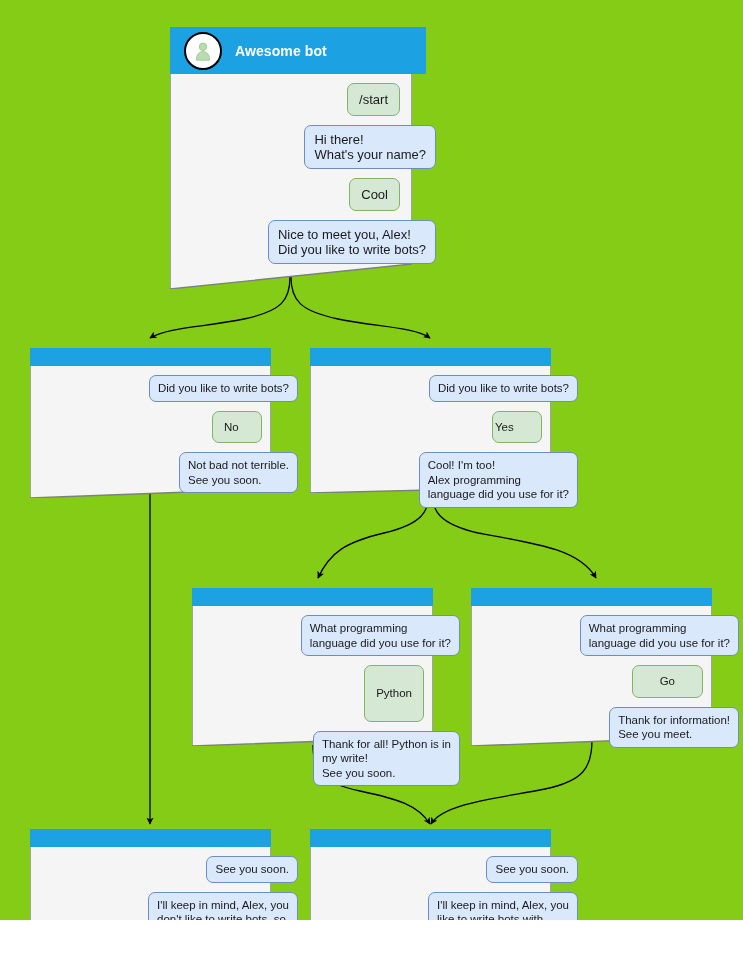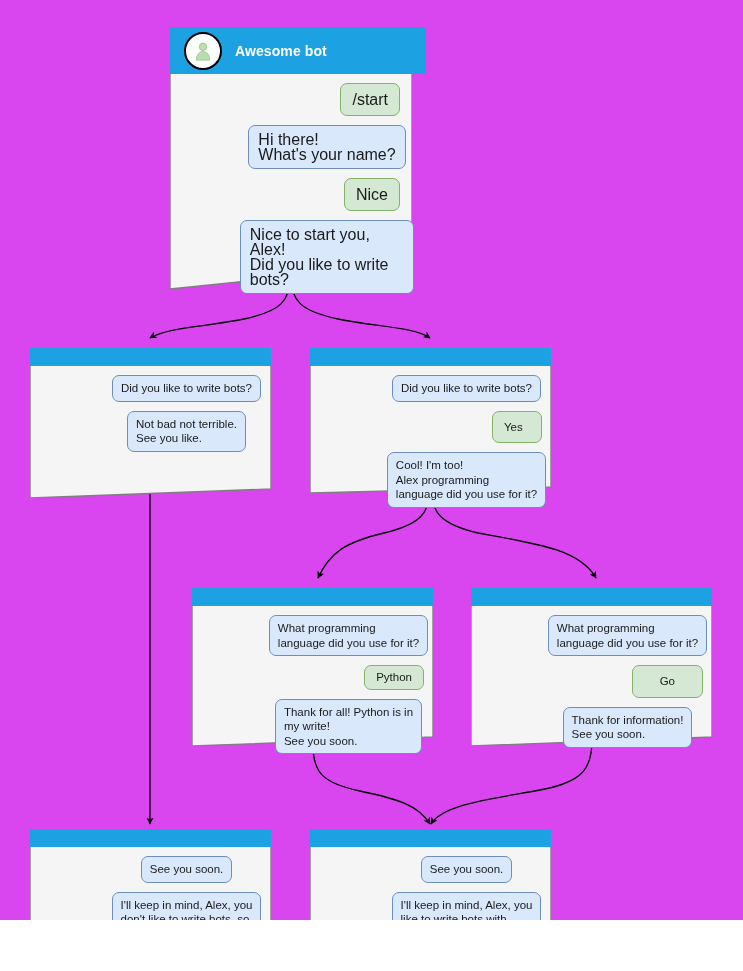--- a/index.html
+++ b/index.html
@@ -12,7 +12,7 @@
     position:relative;
     width:743px;
     height:920px;
-    background:#d946ef;
+    background:#84cc16;
     overflow:hidden;
     text-decoration:underline;
   }

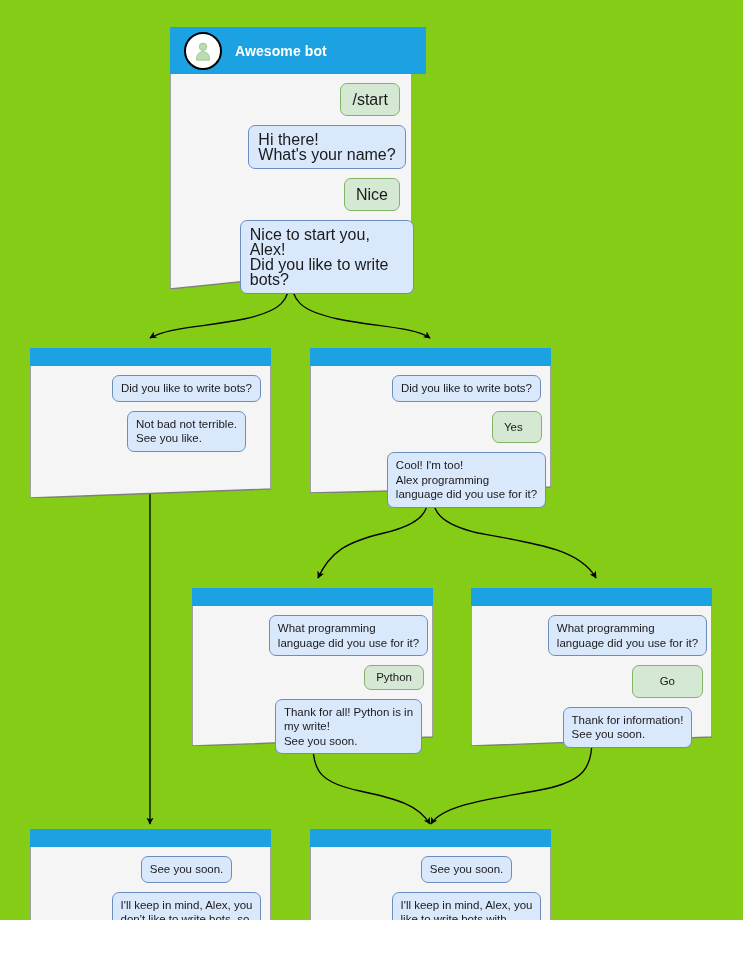--- a/index.html
+++ b/index.html
@@ -117,7 +117,7 @@
     min-width:50px;
     text-align:left;
   }
-  .node-root .bubble{ font-size:16px; line-height:15px; padding:6px 9px; }
+  .node-root .bubble{ font-size:13px; line-height:15px; padding:6px 9px; }
   .node-root .bubble.user{ padding:8px 11px; }
 </style>
 </head>

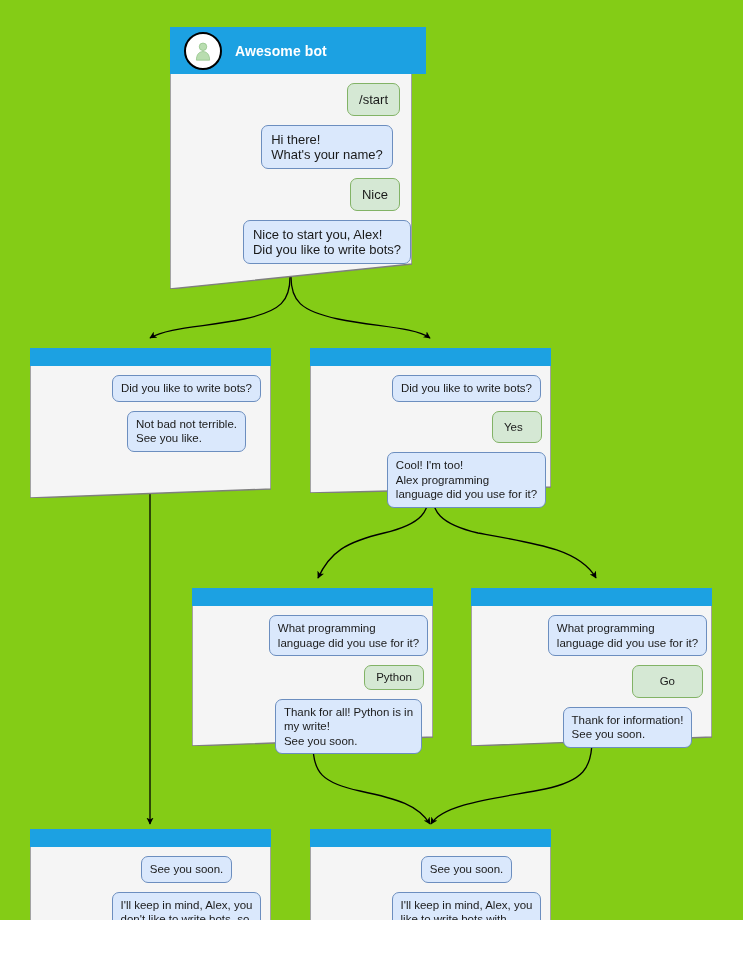--- a/index.html
+++ b/index.html
@@ -94,7 +94,7 @@
   .node-root .chat{ top:47px; padding:9px 12px 0 12px; }
 
   .row{ display:flex; width:100%; margin-bottom:9px; }
-  .row.left{ justify-content:center;padding-left:36px; }
+  .row.left{ justify-content:flex-end;padding-left:36px; }
   .row.right{ justify-content:flex-end; }
 
   .bubble{

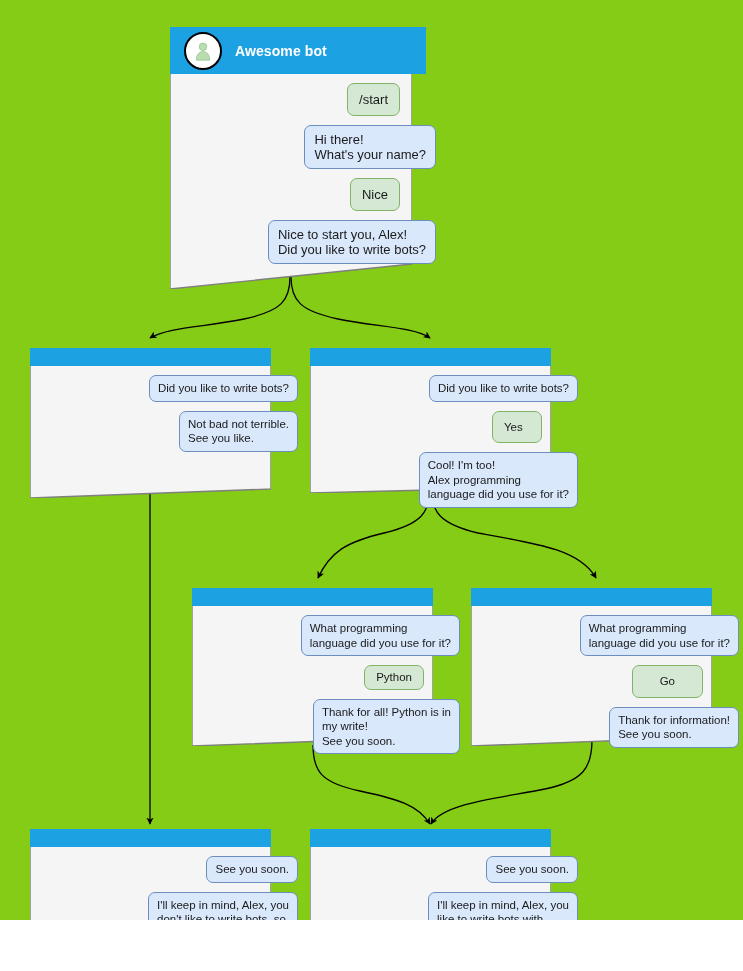--- a/index.html
+++ b/index.html
@@ -170,7 +170,7 @@
 What's your name?</div>
         </div>
         <div class="row right">
-          <div class="bubble user">Nice</div>
+          <div class="bubble user">Cool</div>
         </div>
         <div class="row left">
           <div class="bubble bot">Nice to start you, Alex!

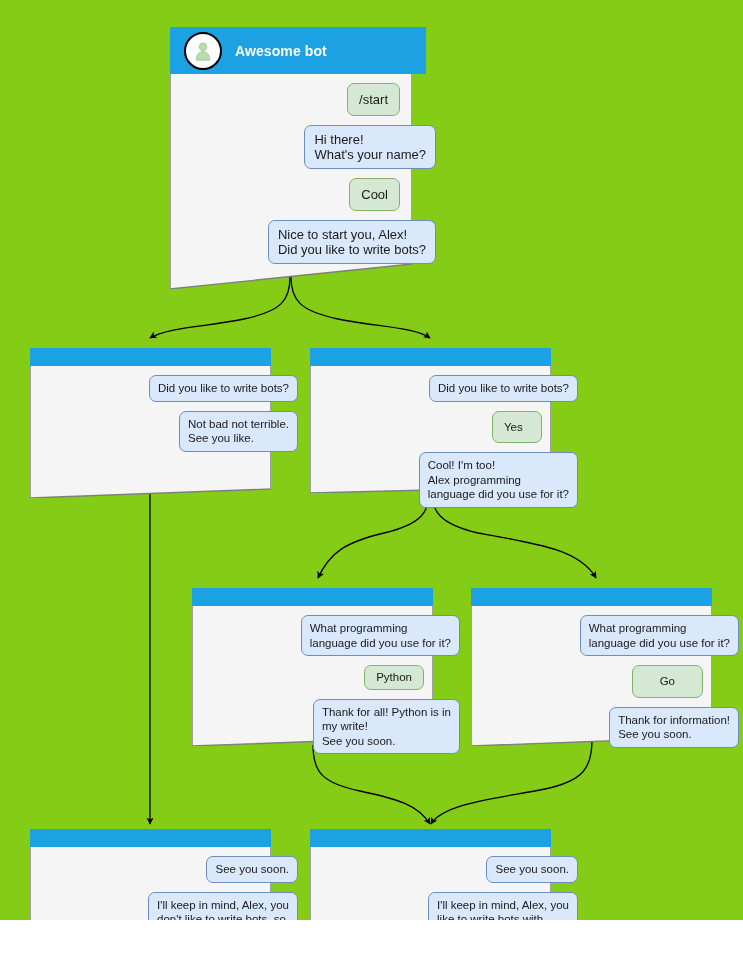--- a/index.html
+++ b/index.html
@@ -173,7 +173,7 @@
           <div class="bubble user">Cool</div>
         </div>
         <div class="row left">
-          <div class="bubble bot">Nice to start you, Alex!
+          <div class="bubble bot">Nice to meet you, Alex!
 Did you like to write bots?</div>
         </div>
       </div>

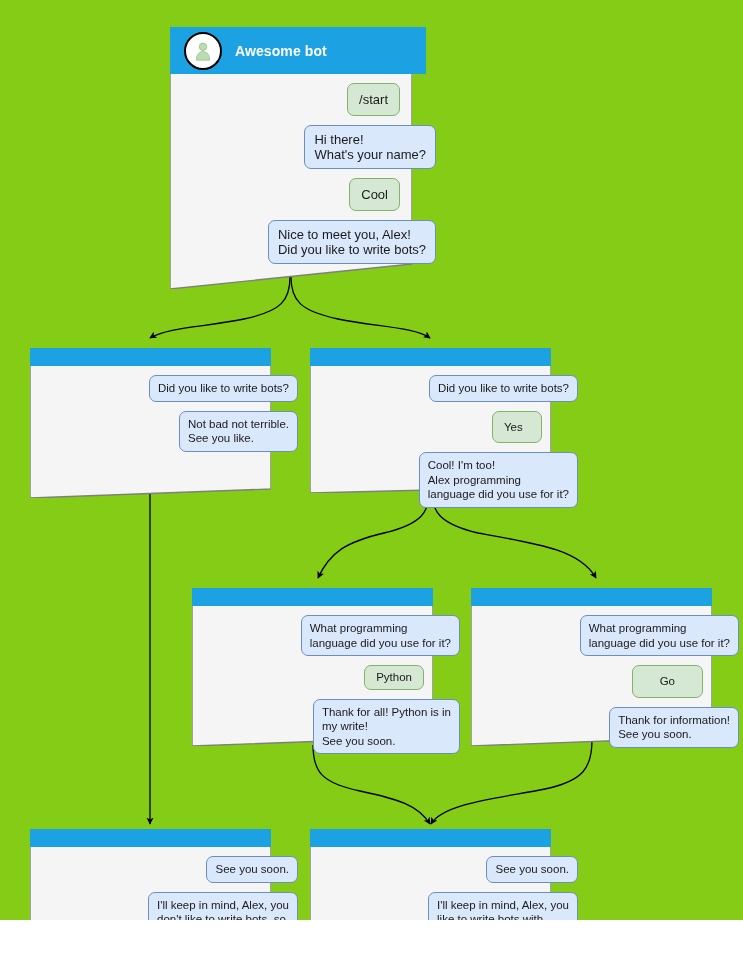--- a/index.html
+++ b/index.html
@@ -190,6 +190,9 @@
         <div class="row left">
           <div class="bubble bot">Did you like to write bots?</div>
         </div>
+        <div class="row right">
+          <div class="bubble user" style="padding:8px 11px;">No</div>
+        </div>
         <div class="row left">
           <div class="bubble bot">Not bad not terrible.
 See you like.</div>

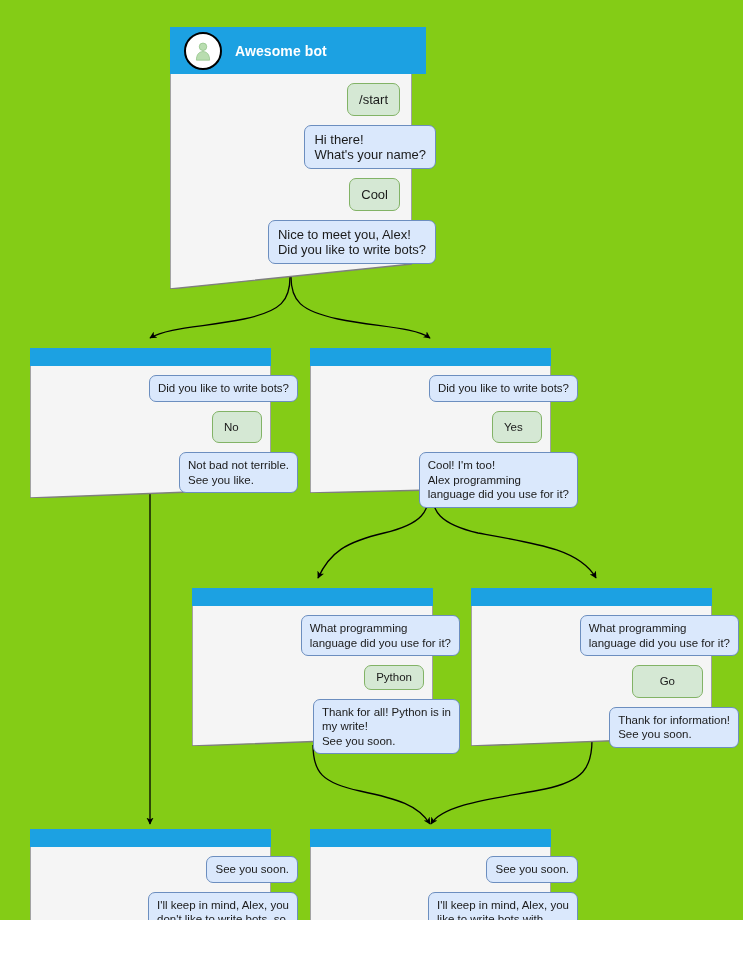--- a/index.html
+++ b/index.html
@@ -212,7 +212,7 @@
           <div class="bubble bot">Did you like to write bots?</div>
         </div>
         <div class="row right">
-          <div class="bubble user" style="padding:8px 11px;">Yes</div>
+          <div class="bubble user" style="padding:8px 2px;">Yes</div>
         </div>
         <div class="row left">
           <div class="bubble bot">Cool! I'm too!

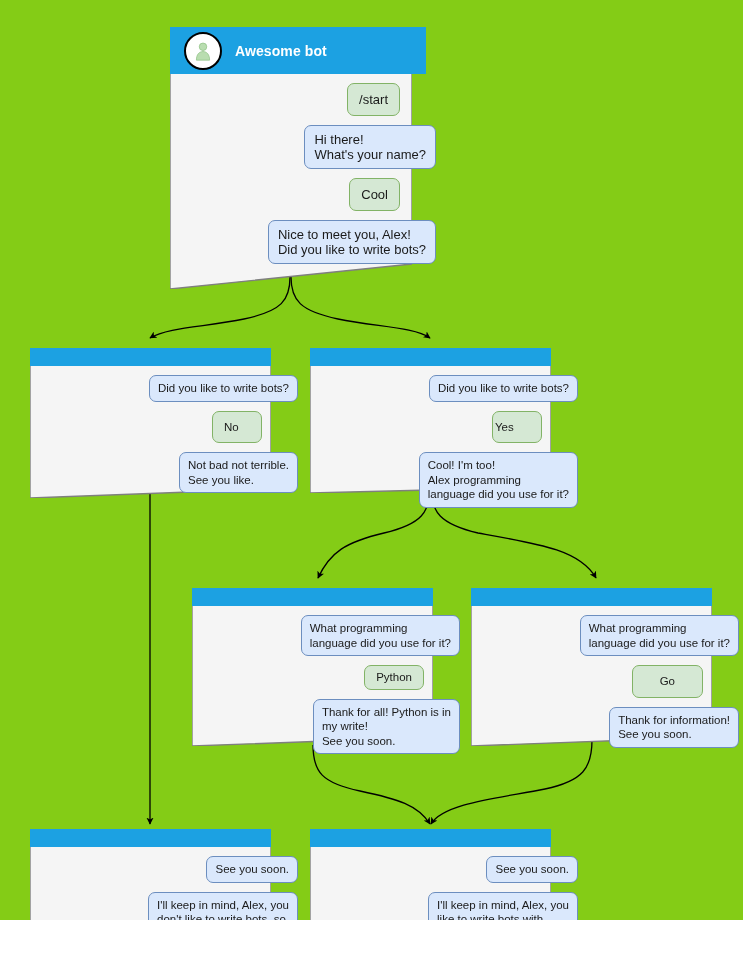--- a/index.html
+++ b/index.html
@@ -195,7 +195,7 @@
         </div>
         <div class="row left">
           <div class="bubble bot">Not bad not terrible.
-See you like.</div>
+See you soon.</div>
         </div>
       </div>
     </div>

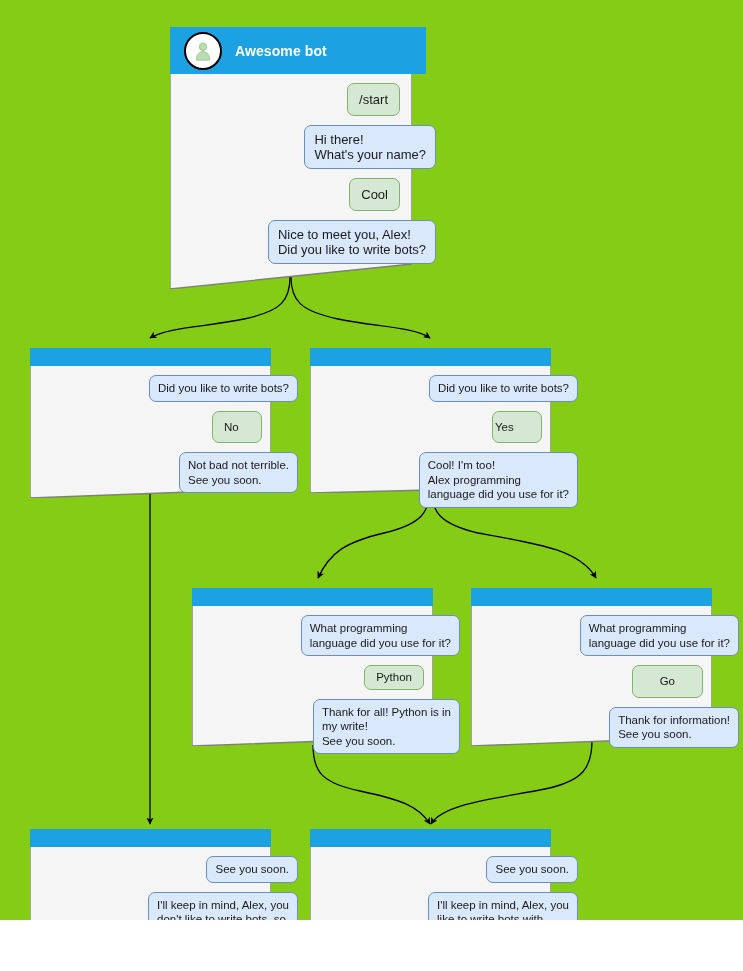--- a/index.html
+++ b/index.html
@@ -235,7 +235,7 @@
 language did you use for it?</div>
         </div>
         <div class="row right">
-          <div class="bubble user" style="padding:4px 11px;">Python</div>
+          <div class="bubble user" style="padding:20px 11px;">Python</div>
         </div>
         <div class="row left">
           <div class="bubble bot">Thank for all! Python is in

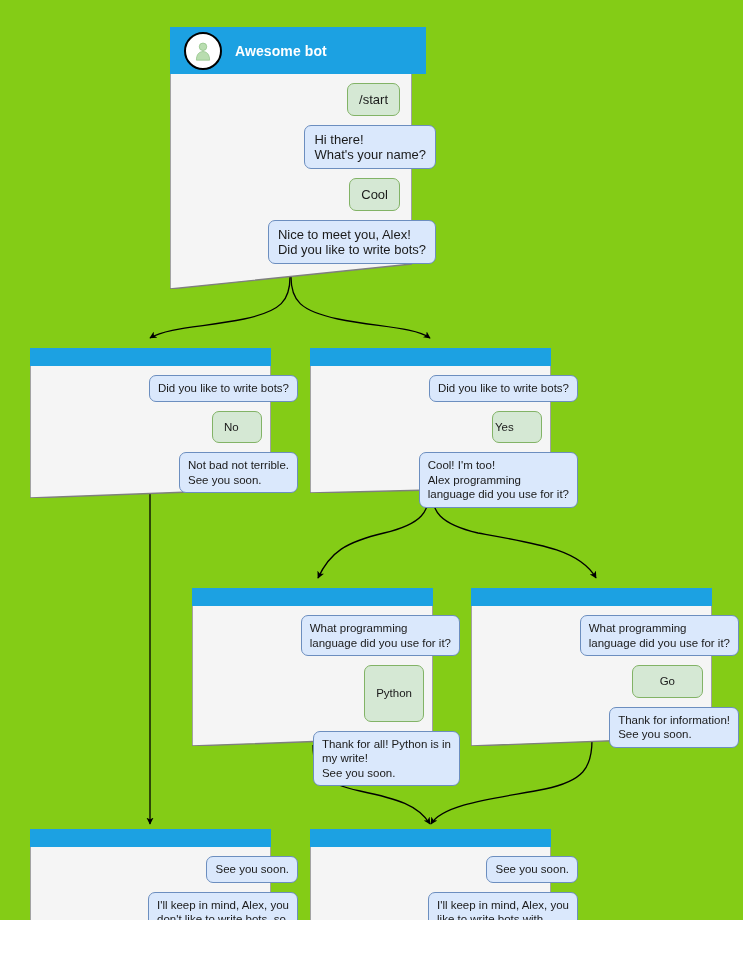--- a/index.html
+++ b/index.html
@@ -262,7 +262,7 @@
         </div>
         <div class="row left">
           <div class="bubble bot">Thank for information!
-See you soon.</div>
+See you meet.</div>
         </div>
       </div>
     </div>

